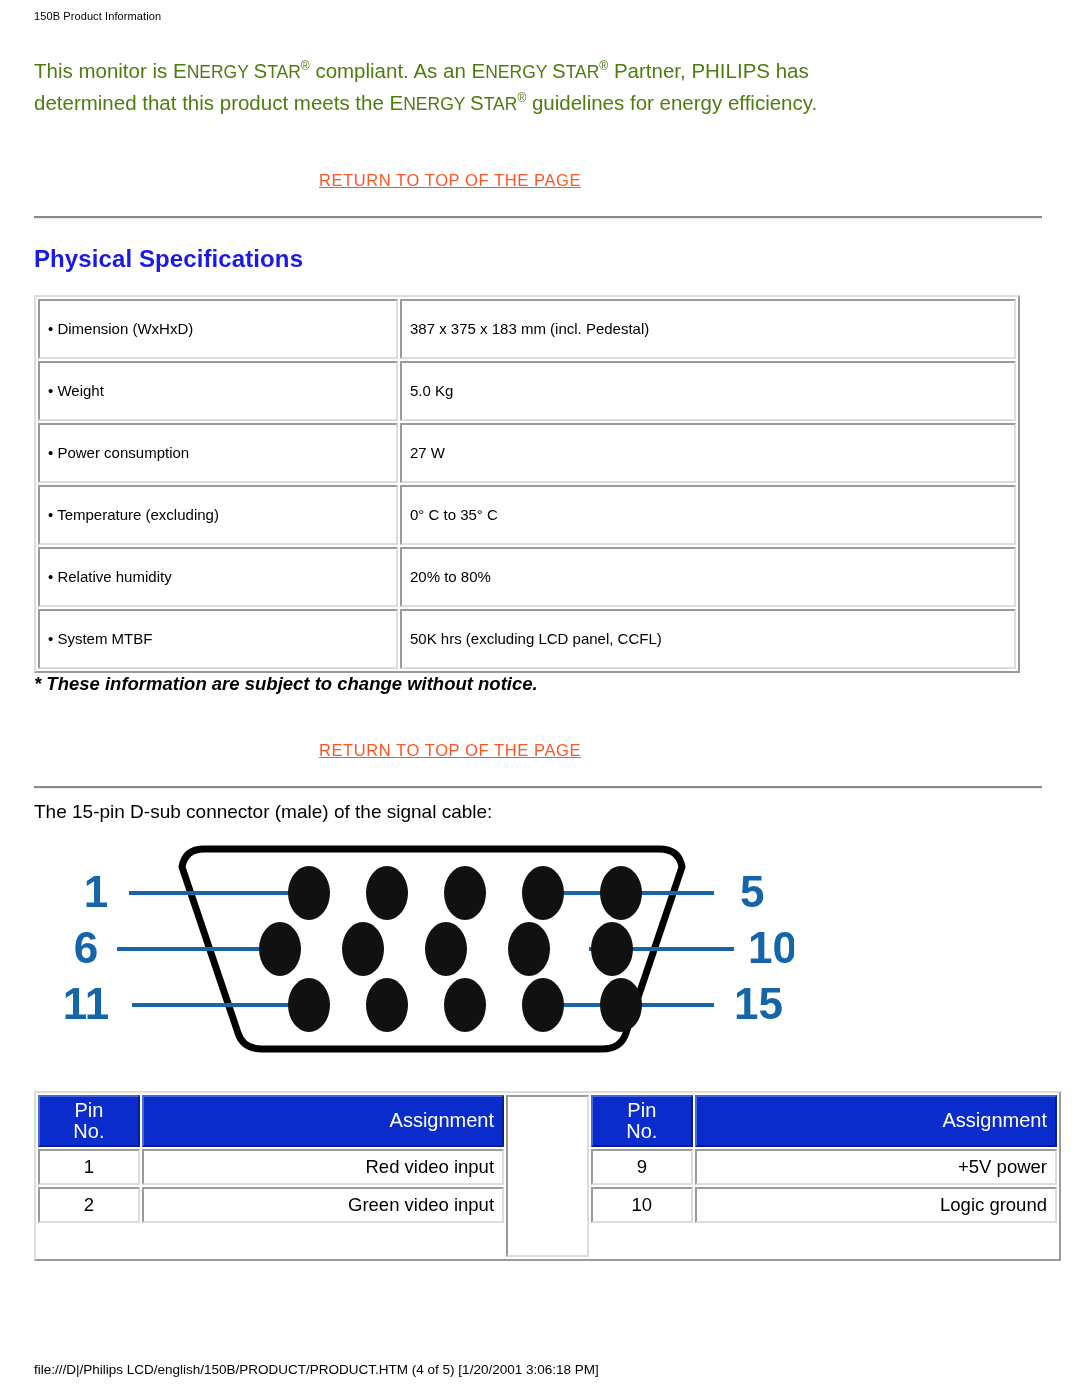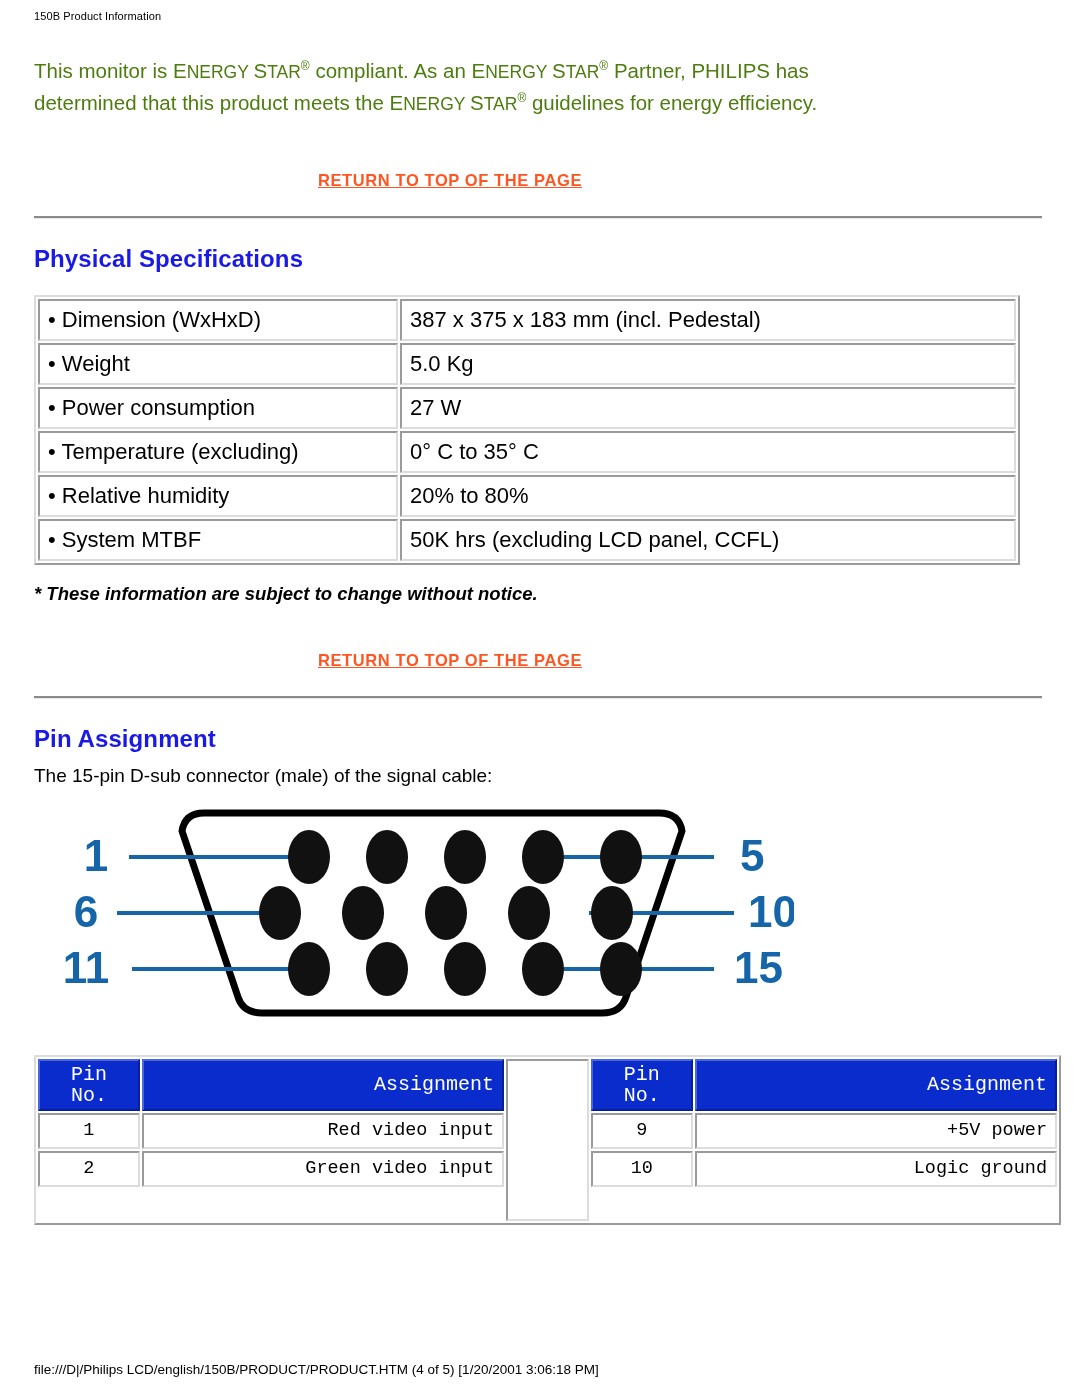--- a/index.html
+++ b/index.html
@@ -58,7 +58,7 @@
   }
   .return-link {
     font-size: 16.5px;
-    font-weight: bold;
+    font-weight: normal;
     color: #ff5522;
     text-decoration: underline;
     letter-spacing: 0.6px;

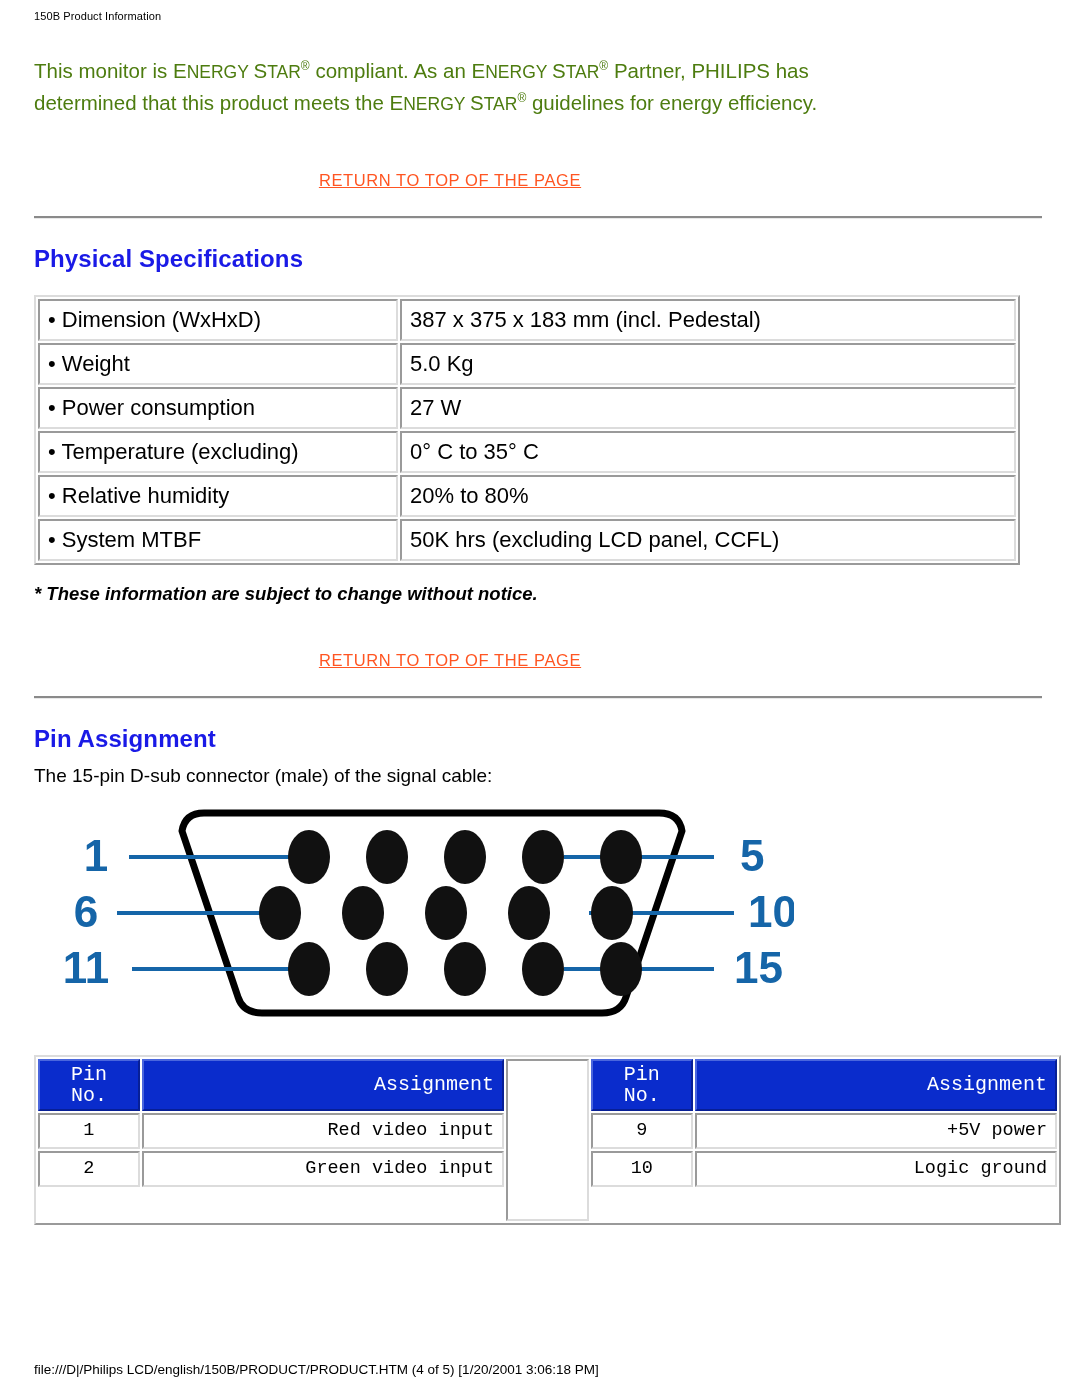--- a/index.html
+++ b/index.html
@@ -95,8 +95,8 @@
   table.spec-table td {
     border: 2px solid;
     border-color: #9a9a9a #dcdcdc #dcdcdc #9a9a9a;
-    font-size: 22px;
-    padding: 6px 8px;
+    font-size: 15px;
+    padding: 16px 8px;
     height: 24px;
     vertical-align: middle;
   }

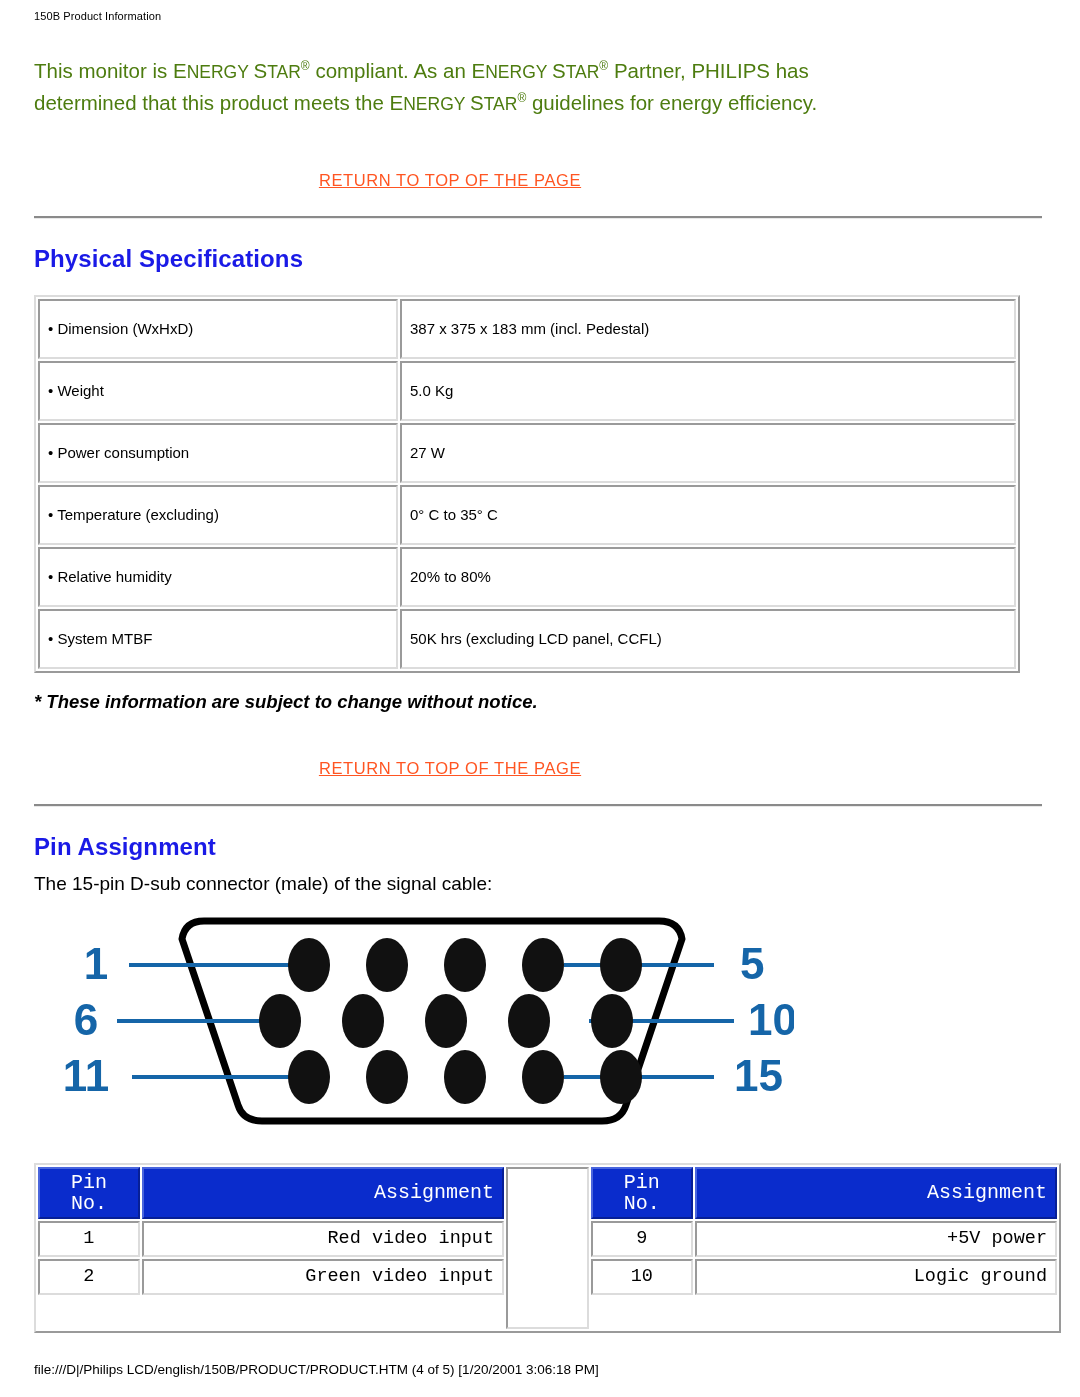--- a/index.html
+++ b/index.html
@@ -107,7 +107,6 @@
     font-size: 18.5px;
     font-style: italic;
     font-weight: bold;
-    margin-top: 18px;
   }
 
   .return-wrap2 {

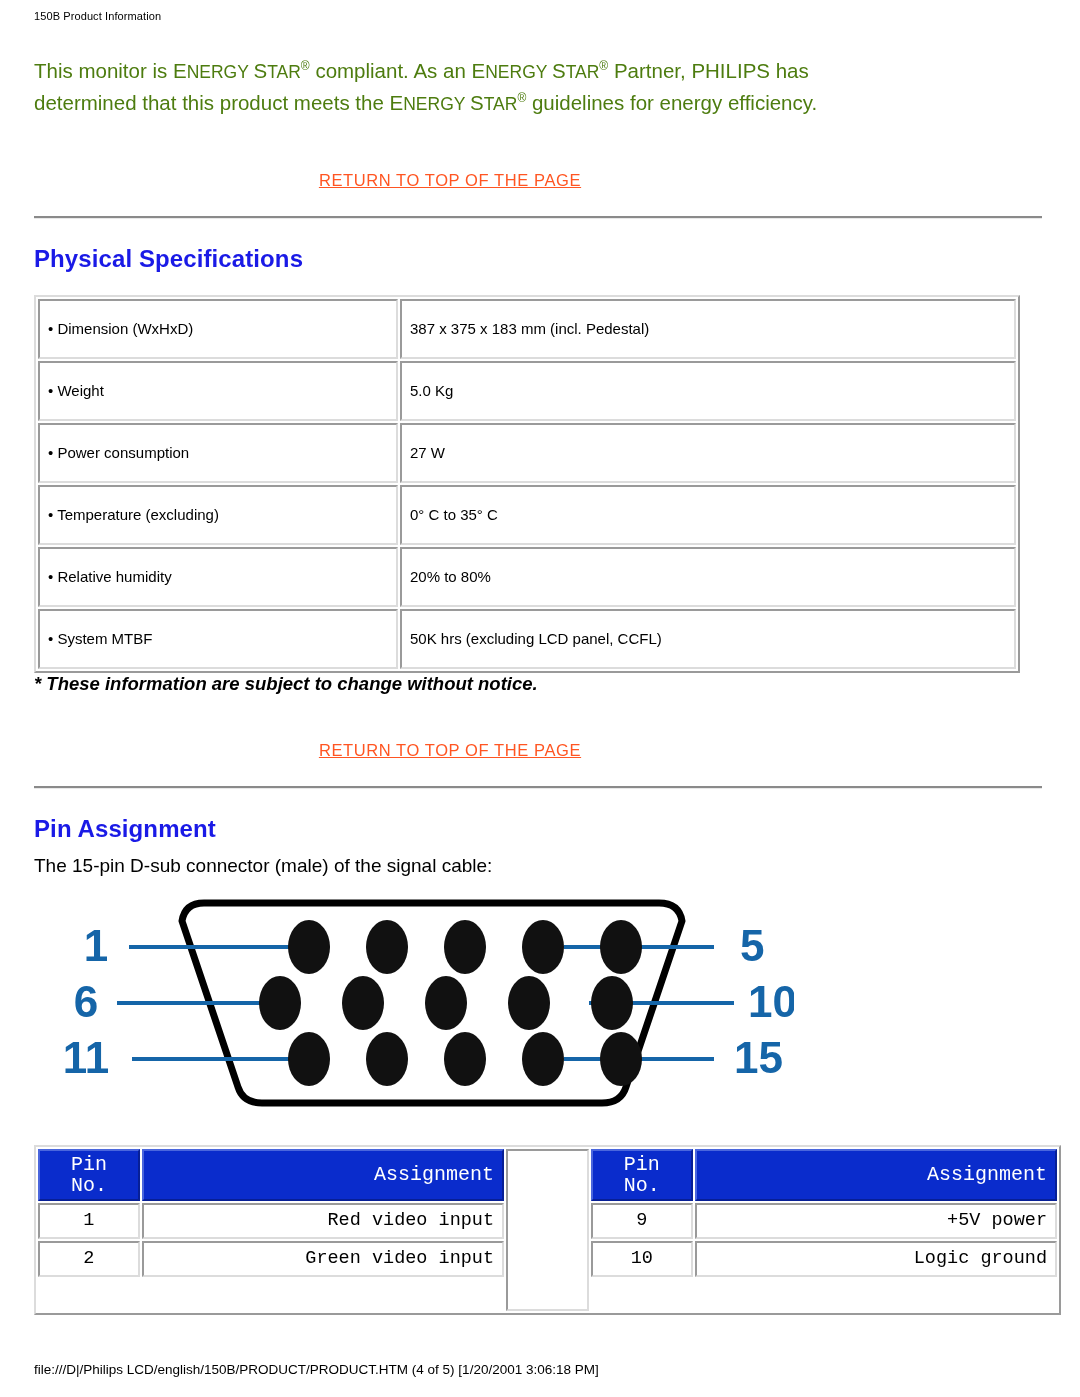--- a/index.html
+++ b/index.html
@@ -242,7 +242,6 @@
 
   <hr class="sep">
 
-  <h2 class="section-title">Pin Assignment</h2>
 
   <div class="desc-line">The 15-pin D-sub connector (male) of the signal cable:</div>
 

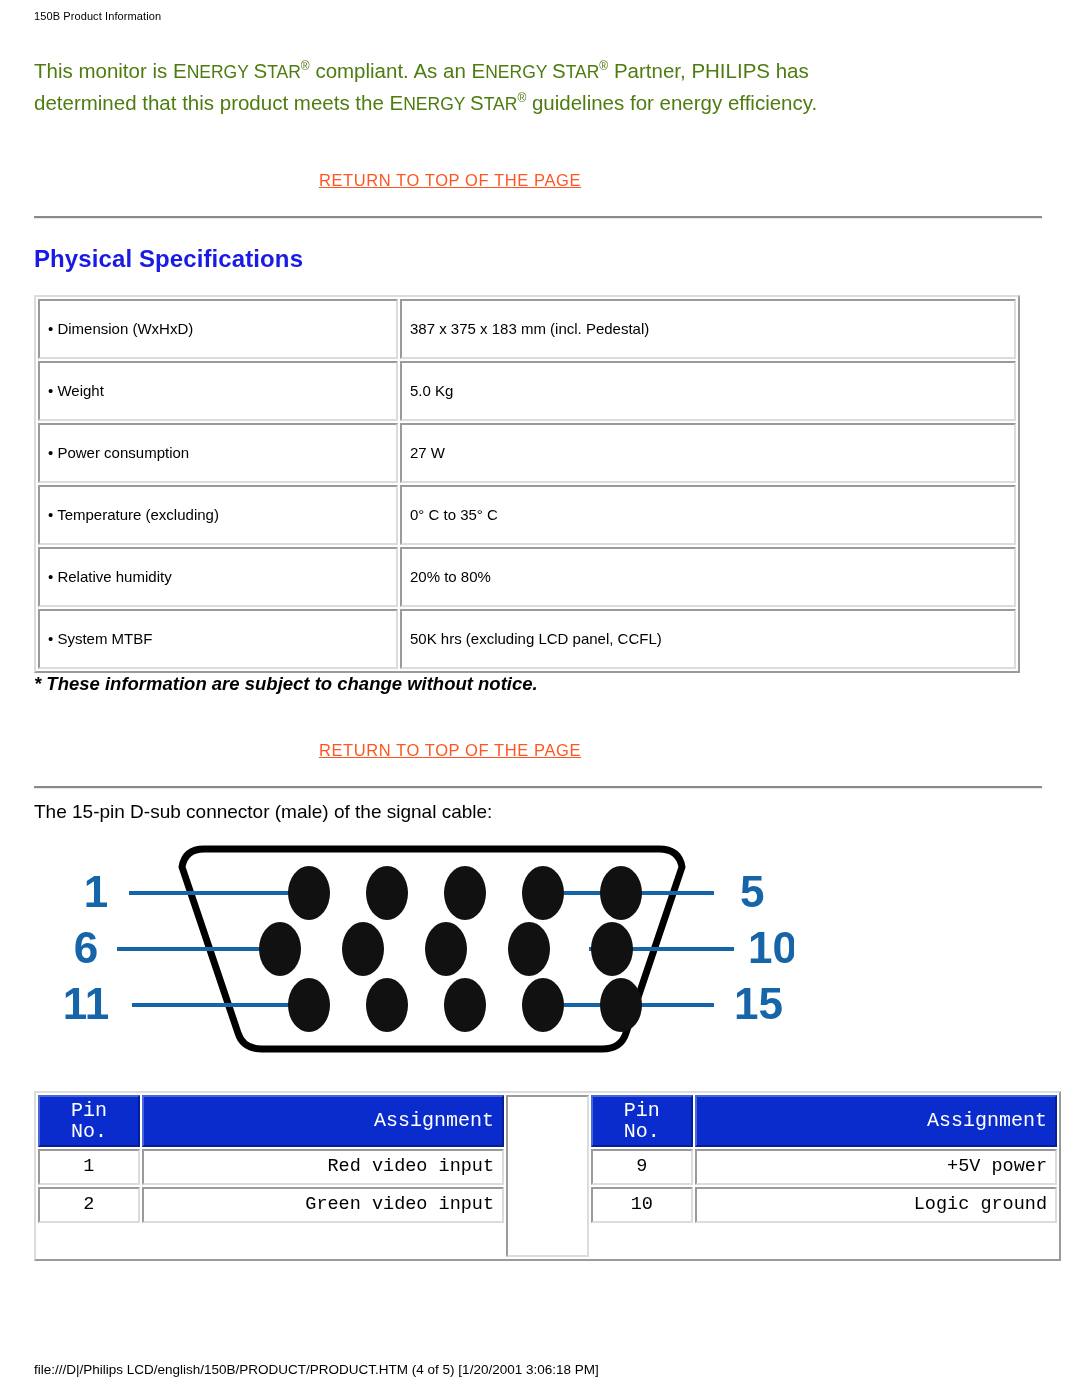--- a/index.html
+++ b/index.html
@@ -138,7 +138,6 @@
     border-color: #dcdcdc #9a9a9a #9a9a9a #dcdcdc;
     background: #ffffff;
     table-layout: fixed;
-    font-family: Liberation Mono, monospace;
   }
   table.pin-table td {
     border: 2px solid;

